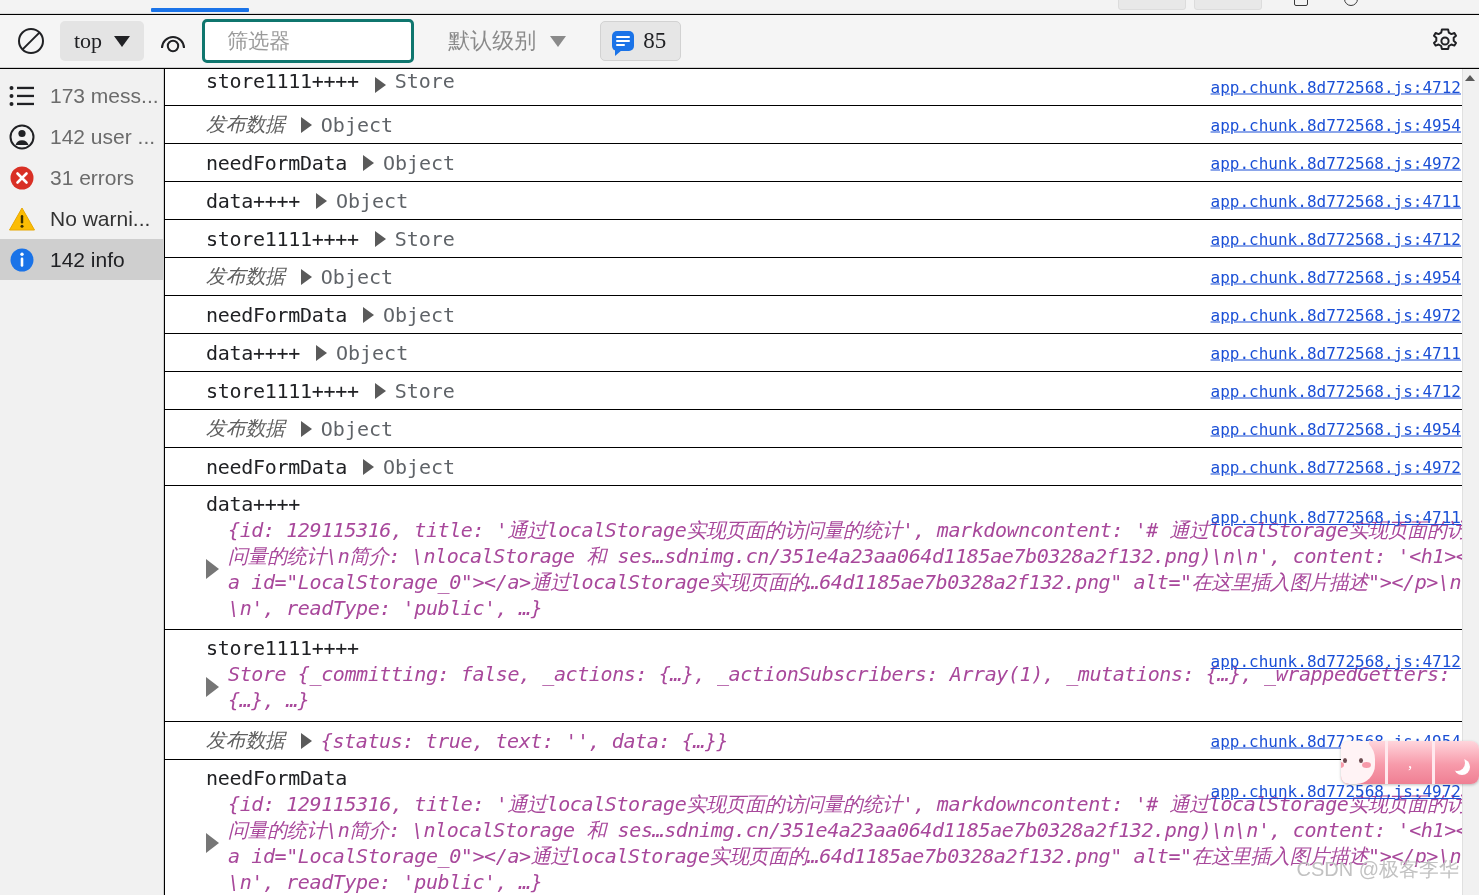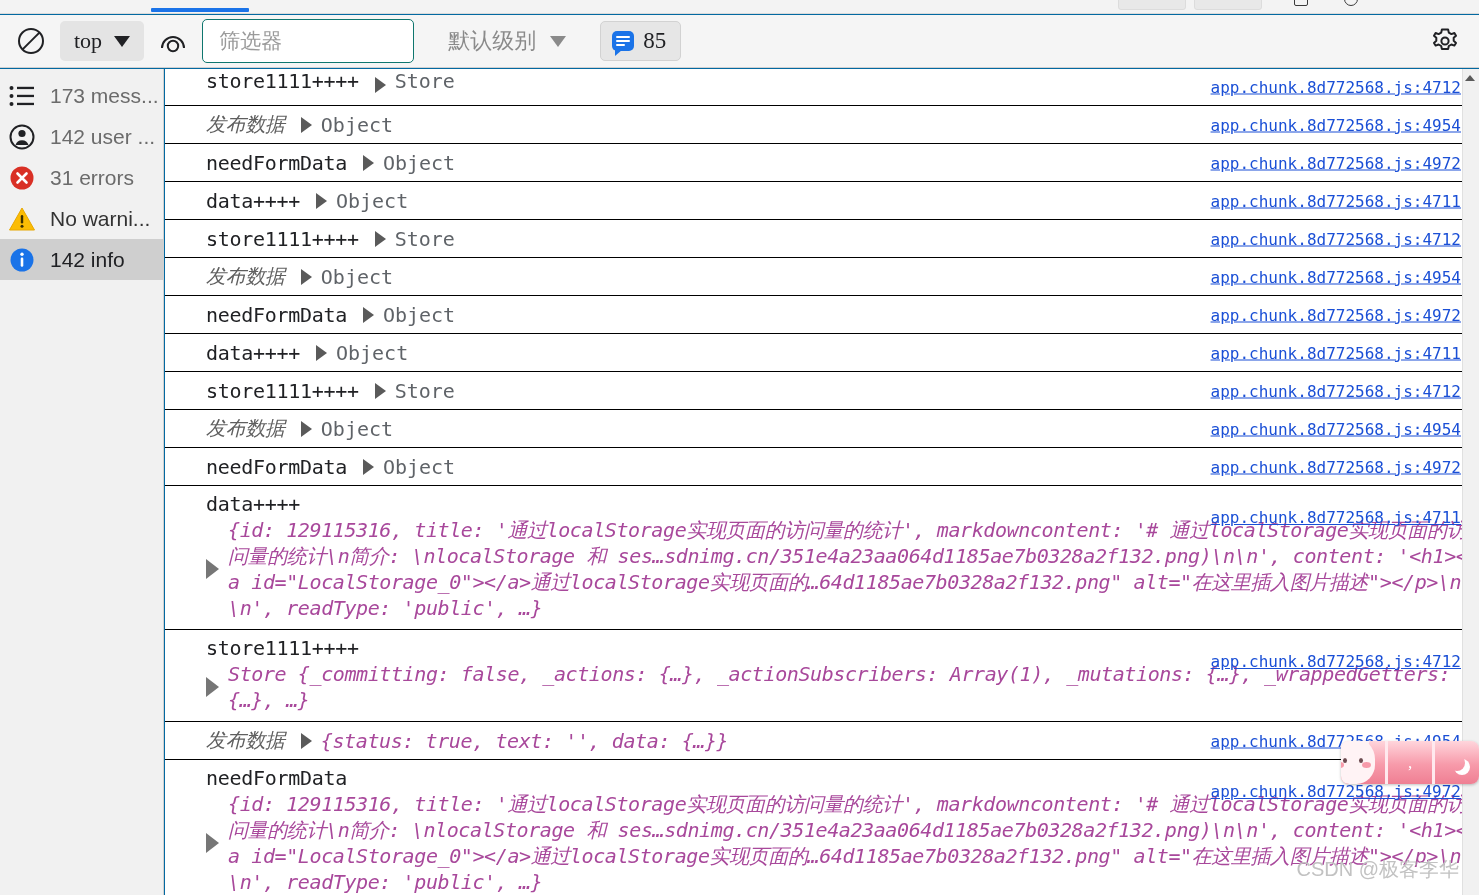--- a/index.html
+++ b/index.html
@@ -14,7 +14,7 @@
   #app {
     position: relative;
     width: 1479px; height: 895px;
-    background: #0369a1;
+    background: #000000;
   }
 
   

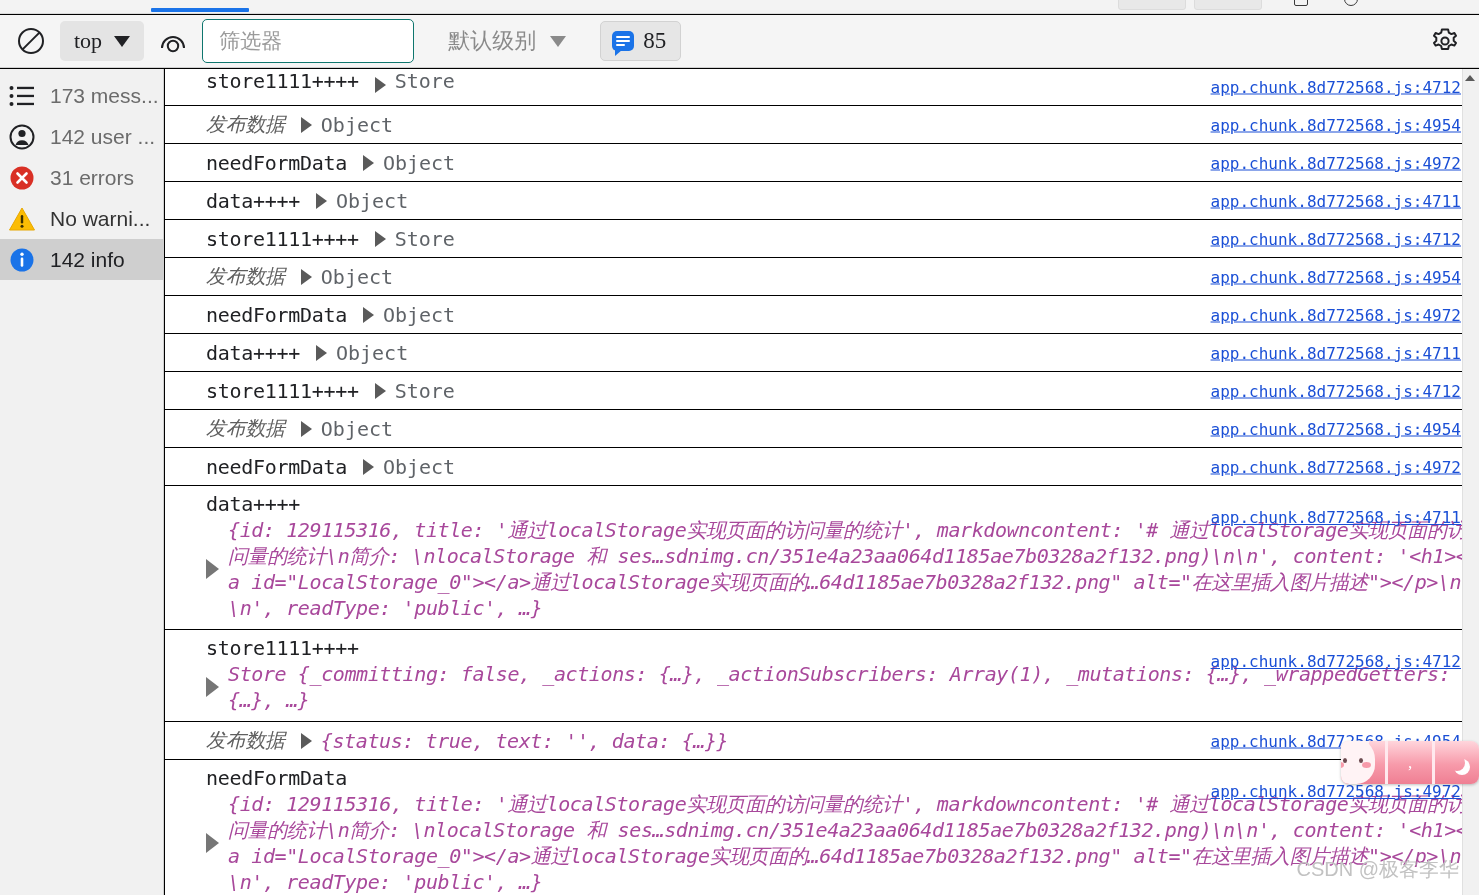--- a/index.html
+++ b/index.html
@@ -89,9 +89,9 @@
   .filter-input {
     width: 212px; height: 44px;
     background: #ffffff;
-    border: 1px solid #0f766e;
+    border: 3px solid #0f766e;
     border-radius: 5px;
-    padding: 0 16px;
+    padding: 0 22px;
     font-size: 21px;
     color: #909090;
     font-family: "Liberation Sans", sans-serif;

